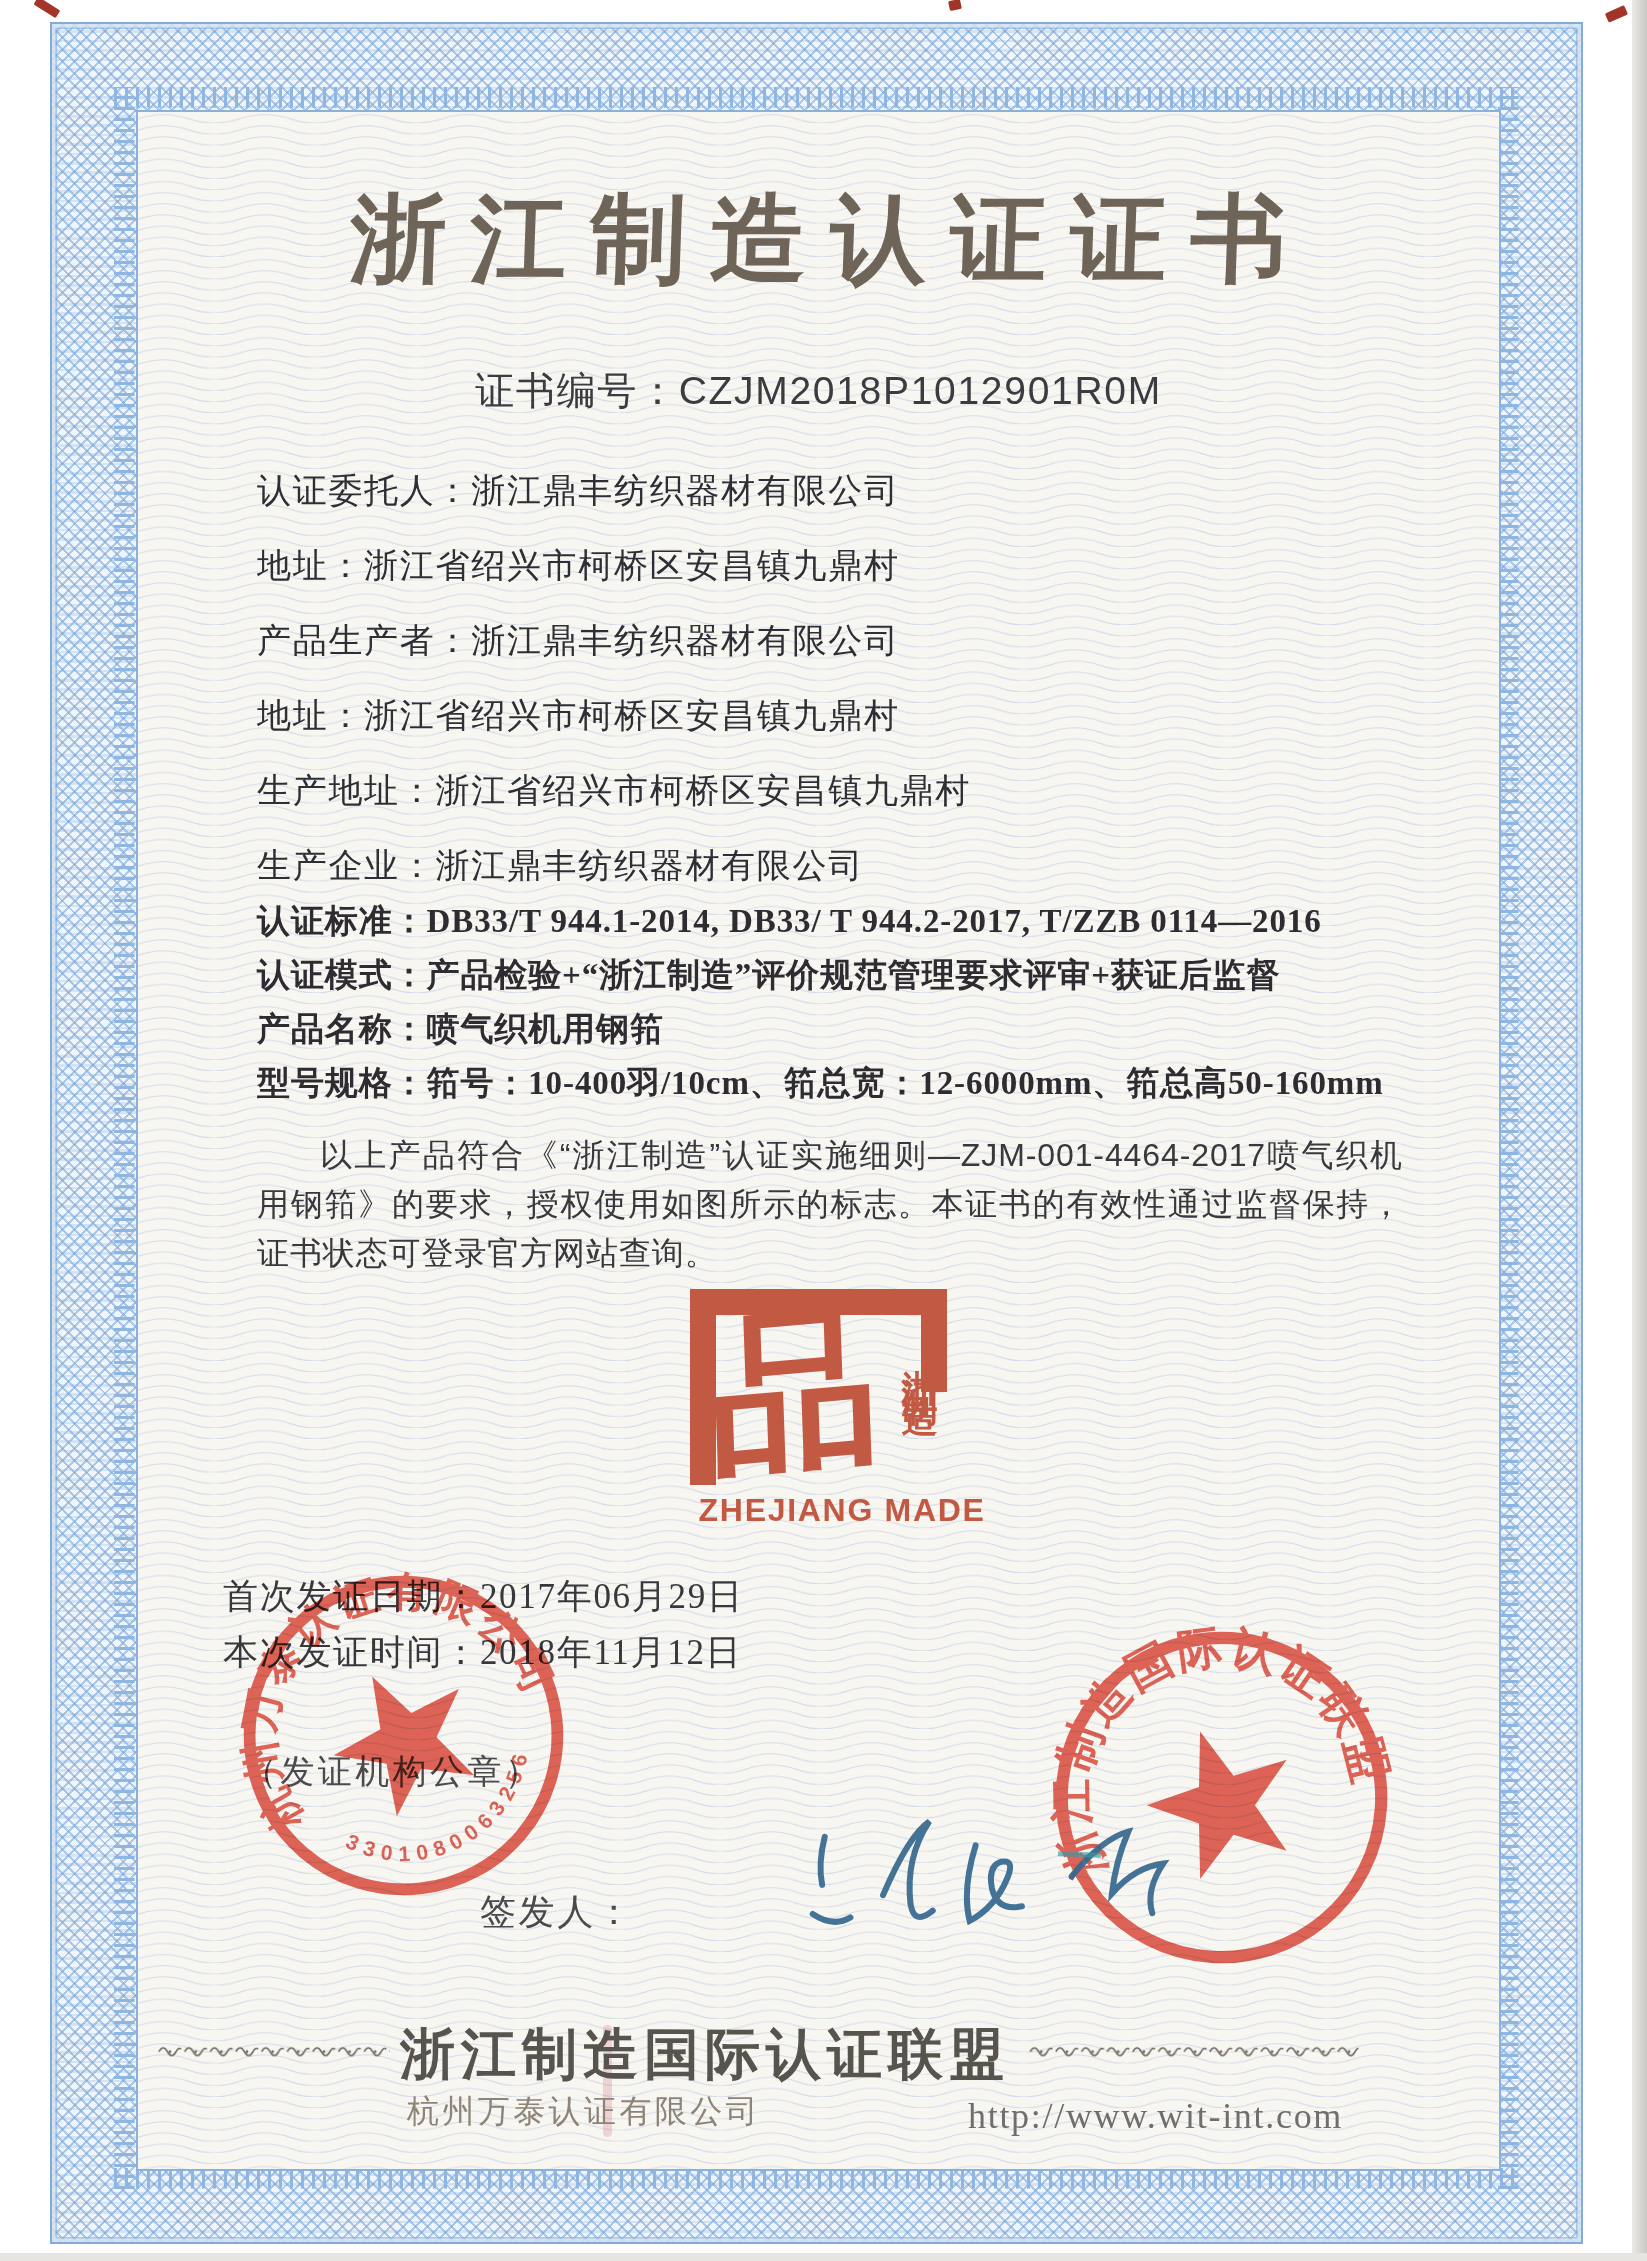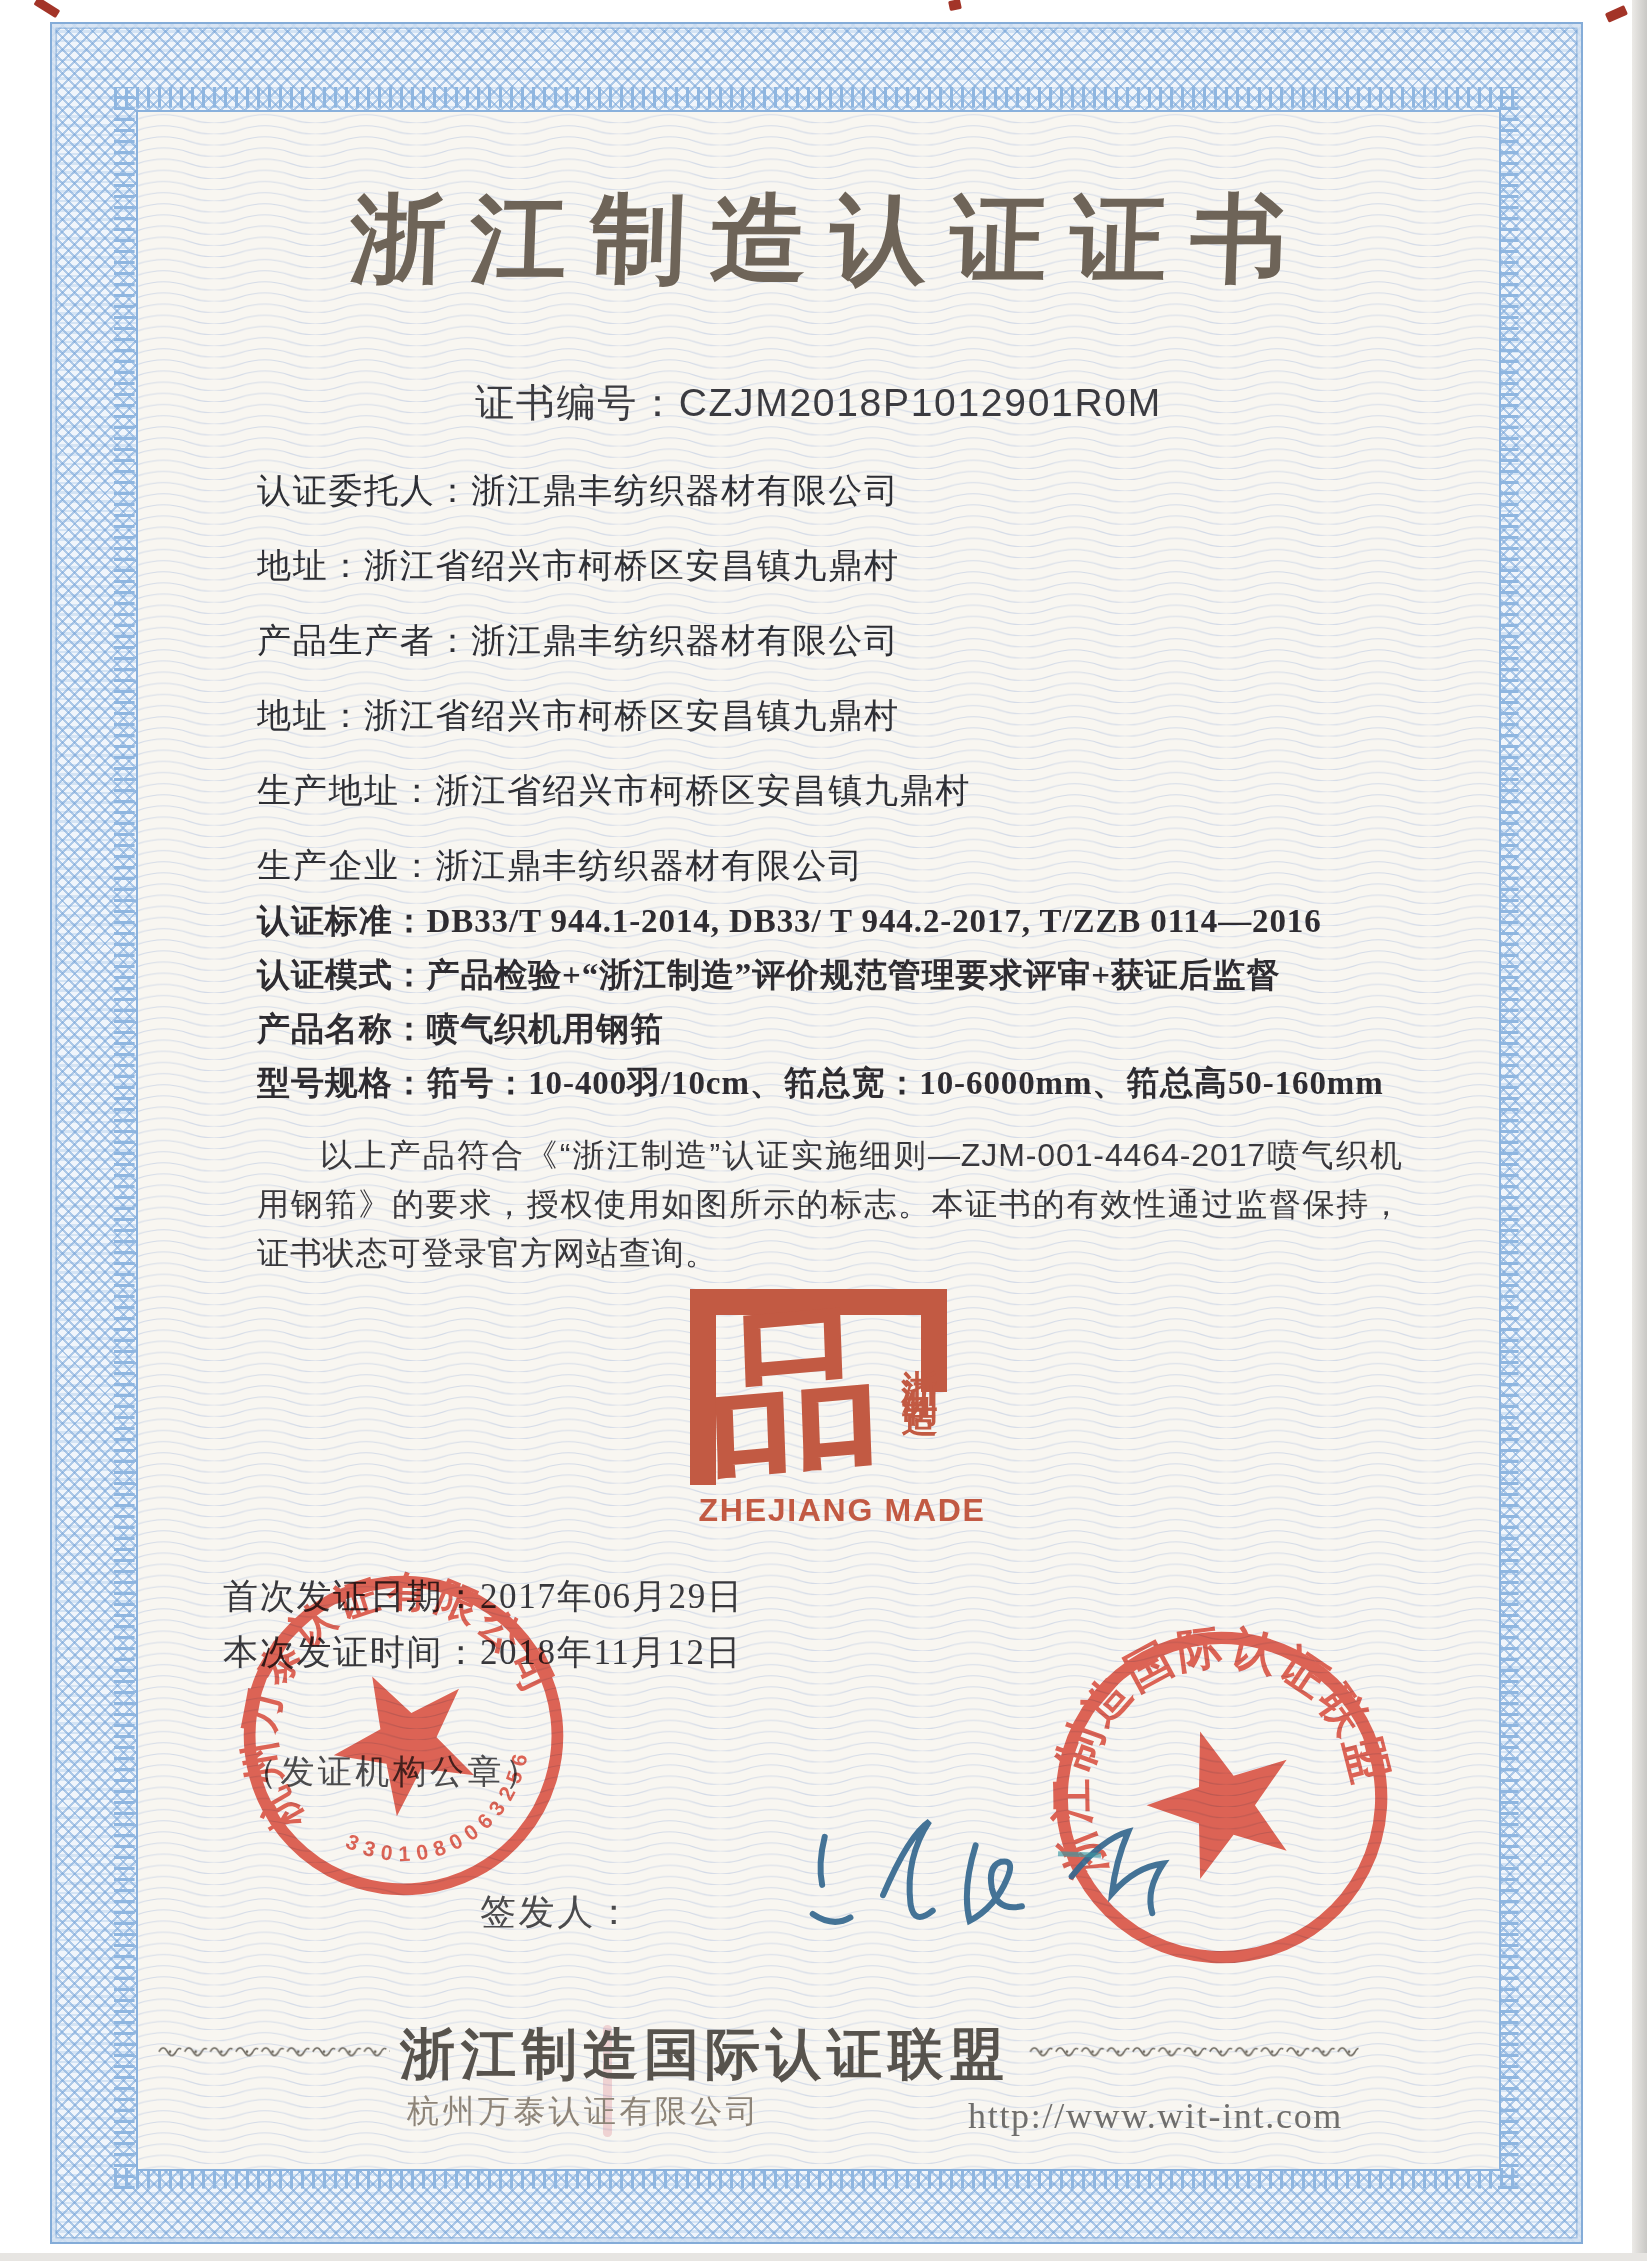--- a/index.html
+++ b/index.html
@@ -44,7 +44,7 @@
     color:#6e6458;letter-spacing:24px;padding-left:24px;box-sizing:border-box;
     transform:skewX(-2deg);}
   .certno{position:absolute;left:0;top:252px;width:100%;text-align:center;
-    font-family:"Liberation Sans",sans-serif;font-size:39px;color:#3b3b40;letter-spacing:1.7px;margin-top:12px;}
+    font-family:"Liberation Sans",sans-serif;font-size:39px;color:#3b3b40;letter-spacing:1.7px;}
   .fields{position:absolute;left:119px;top:341px;font-family:"Liberation Sans",sans-serif;
     font-weight:normal;font-size:34px;line-height:75px;color:#2e2f35;letter-spacing:1.7px;}
   .specs{position:absolute;left:119px;top:782px;font-family:"Liberation Serif",serif;

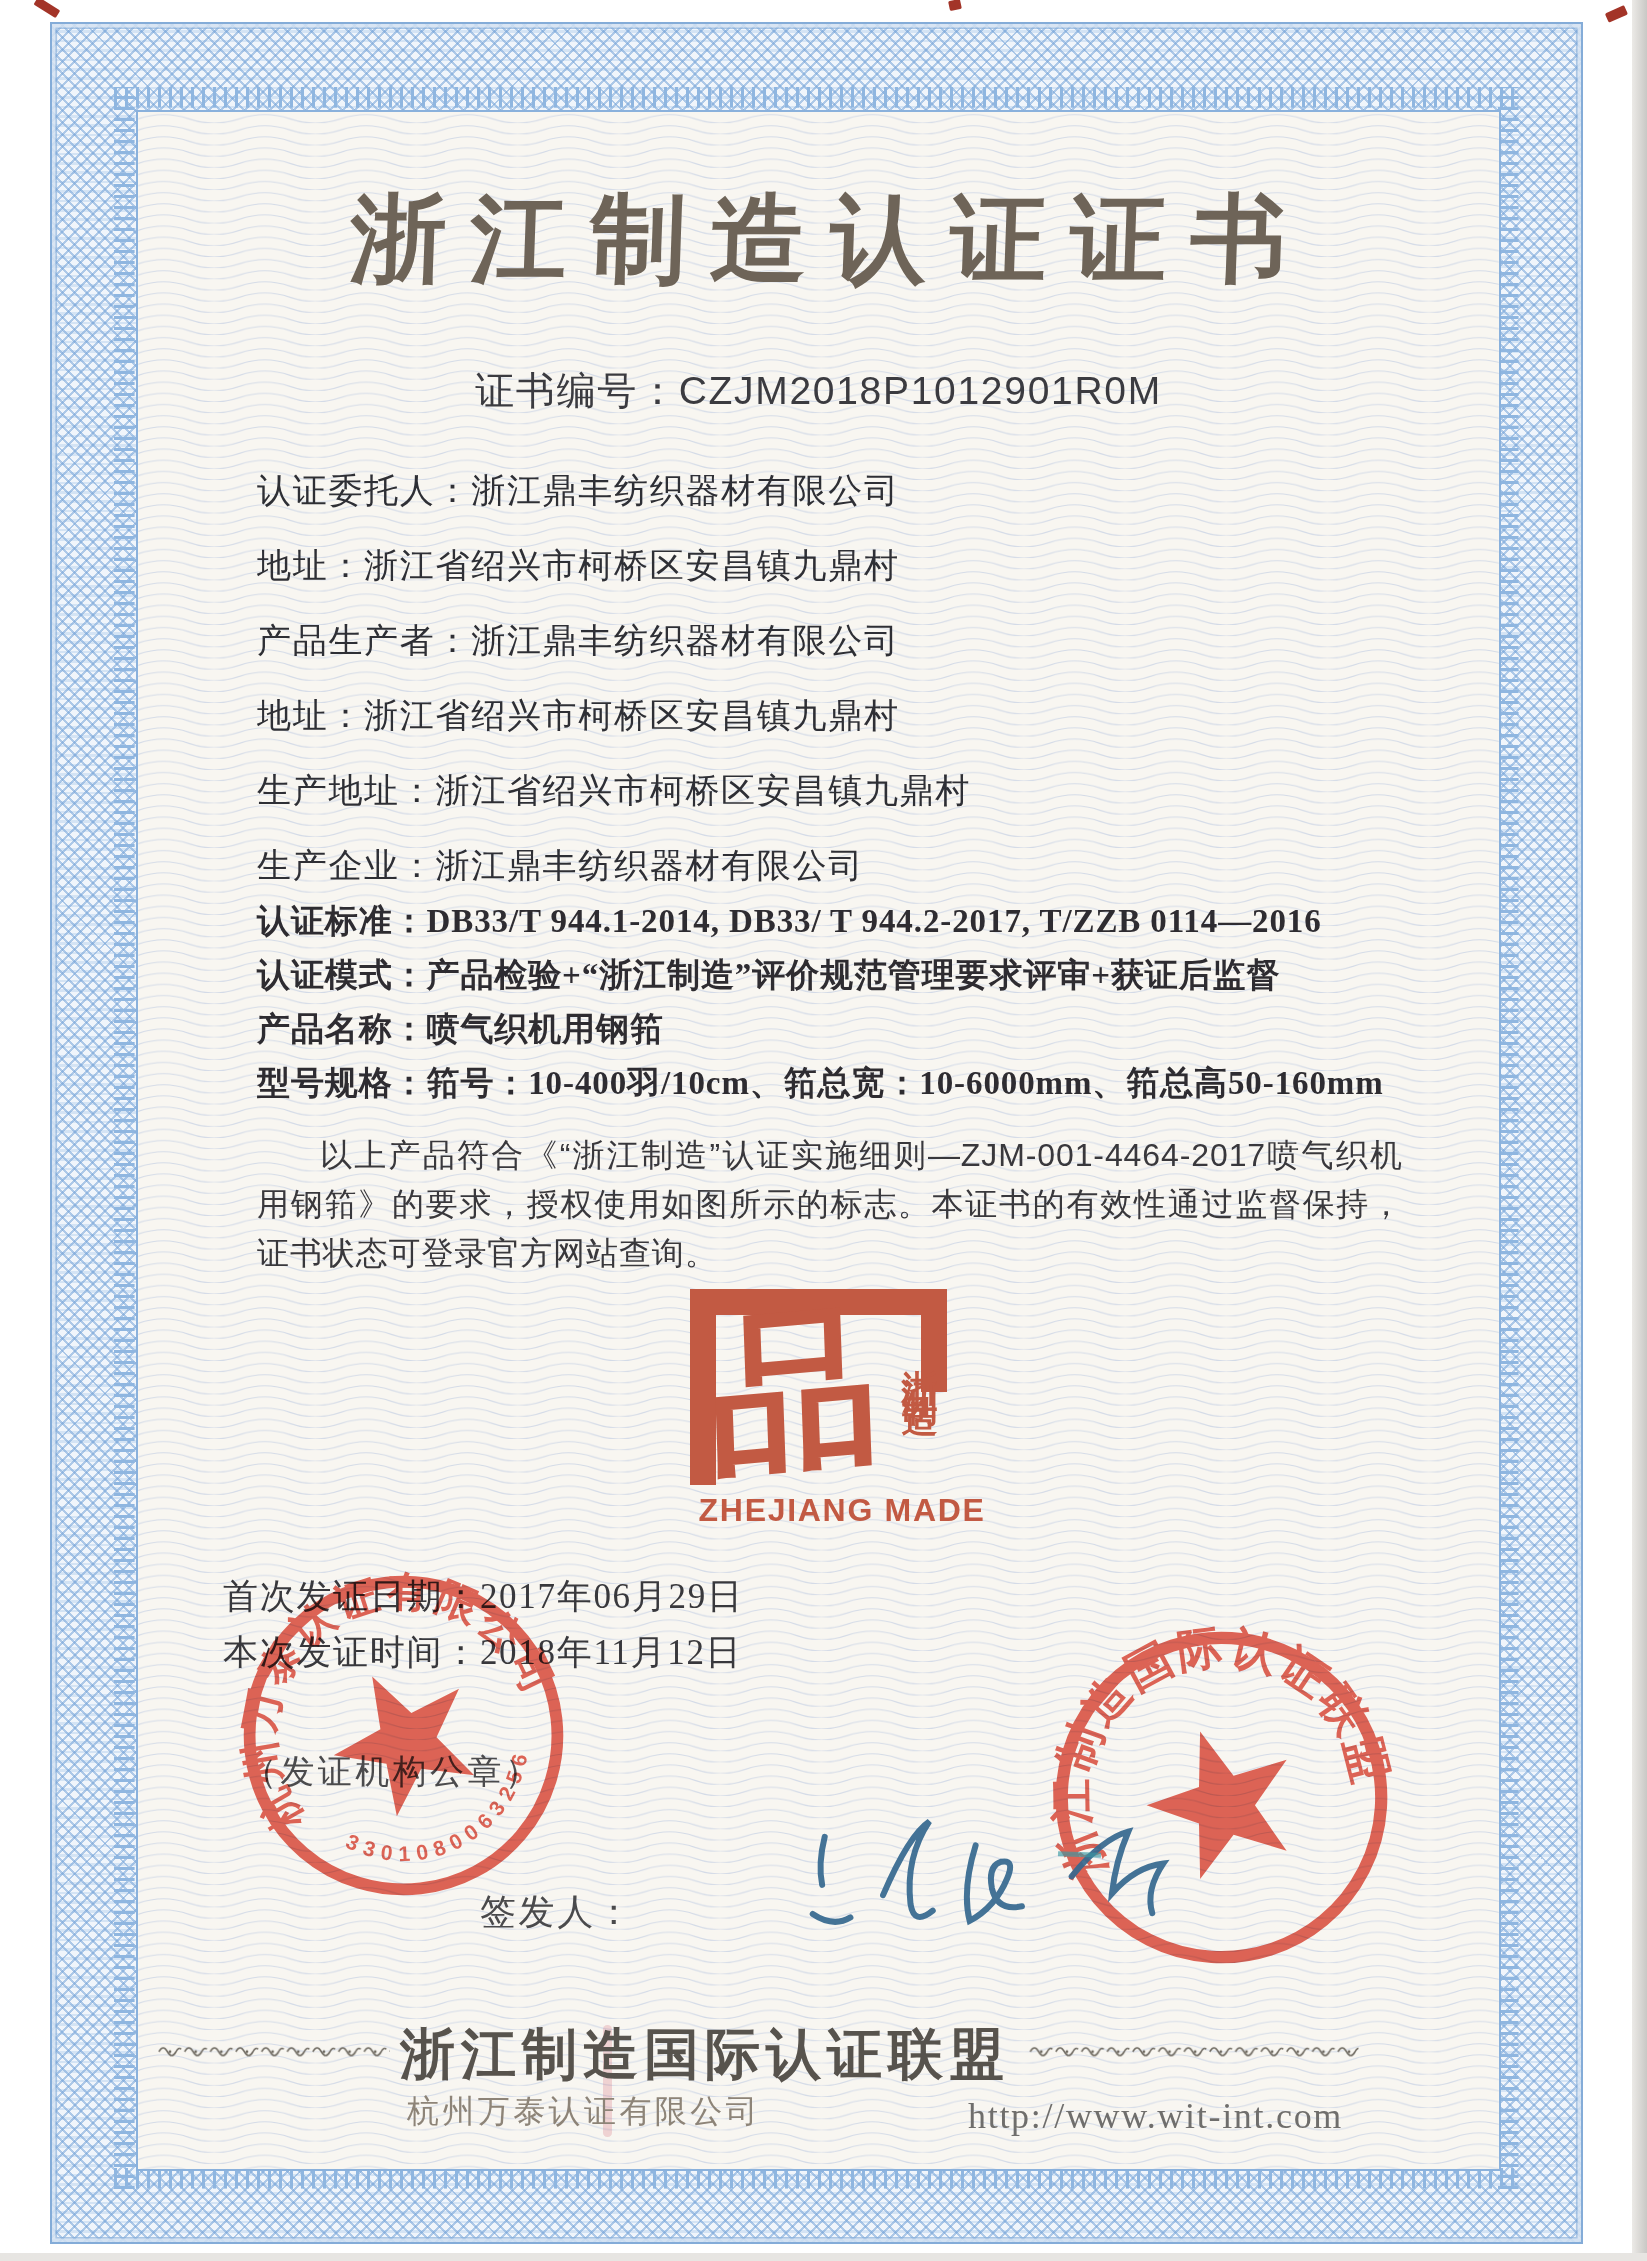--- a/index.html
+++ b/index.html
@@ -135,7 +135,7 @@
         <div><span>认证标准：</span><span>DB33/T 944.1-2014, DB33/ T 944.2-2017, T/ZZB 0114—2016</span></div>
         <div><span>认证模式：</span><span>产品检验+“浙江制造”评价规范管理要求评审+获证后监督</span></div>
         <div><span>产品名称：</span><span>喷气织机用钢筘</span></div>
-        <div><span>型号规格：</span><span>筘号：10-400羽/10cm、筘总宽：10-6000mm、筘总高50-160mm</span></div>
+        <div><span>型号规格：</span><span>筘号：10-400羽/10cm、筘总宽：12-6000mm、筘总高50-160mm</span></div>
       </div>
 
       <div class="statement">以上产品符合《“浙江制造”认证实施细则—ZJM-001-4464-2017喷气织机用钢筘》的要求，授权使用如图所示的标志。本证书的有效性通过监督保持，证书状态可登录官方网站查询。</div>

